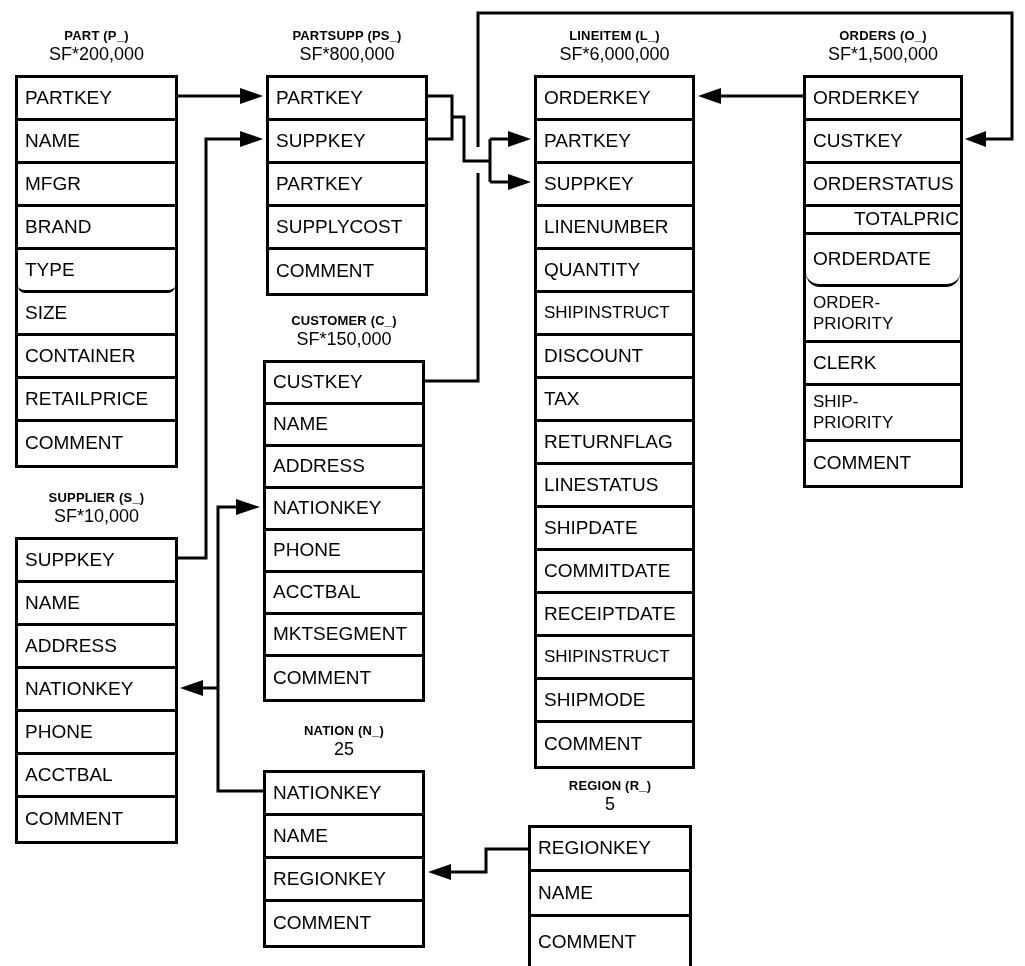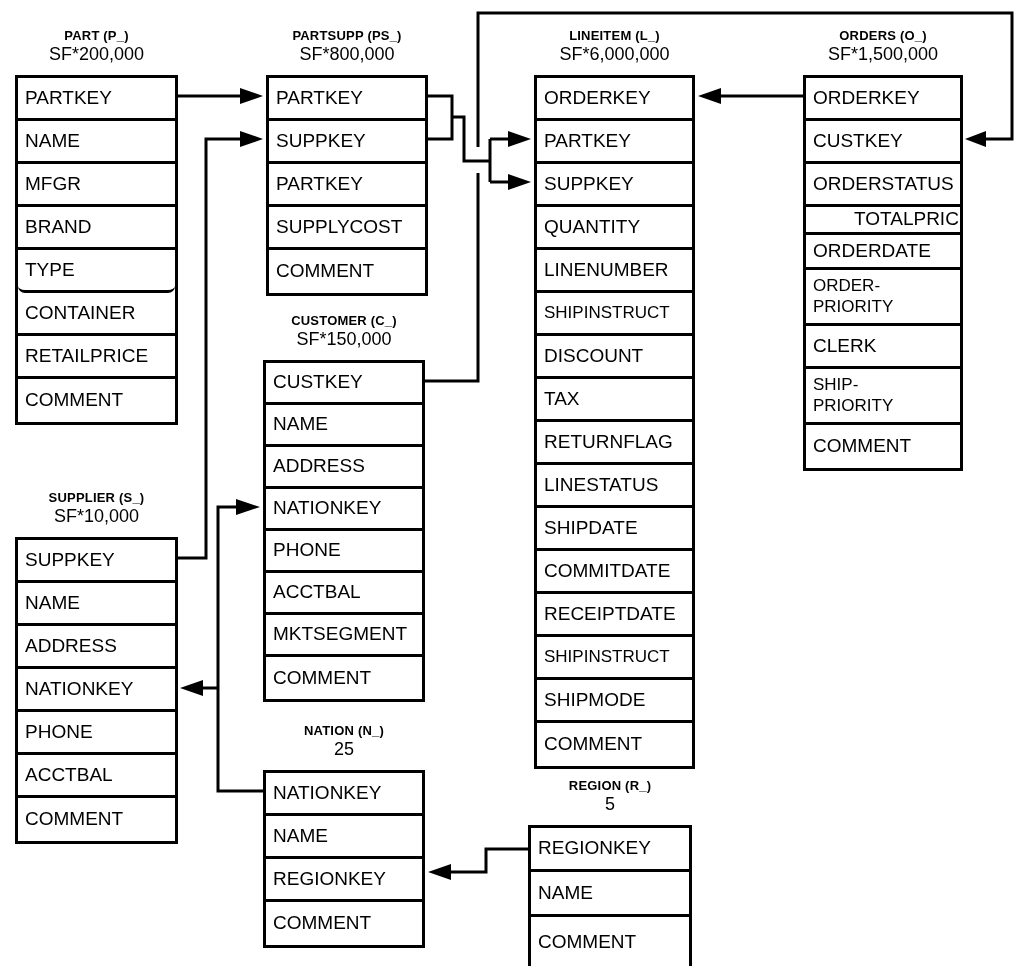--- a/index.html
+++ b/index.html
@@ -95,8 +95,8 @@
         <div class="row" style="height: 43px;"><span>ORDERKEY</span></div>
         <div class="row" style="height: 43px;"><span>PARTKEY</span></div>
         <div class="row" style="height: 43px;"><span>SUPPKEY</span></div>
+        <div class="row" style="height: 43px;"><span>LINENUMBER</span></div>
         <div class="row" style="height: 43px;"><span>QUANTITY</span></div>
-        <div class="row" style="height: 43px;"><span>LINENUMBER</span></div>
         <div class="row long" style="height: 43px;"><span>SHIPINSTRUCT</span></div>
         <div class="row" style="height: 43px;"><span>DISCOUNT</span></div>
         <div class="row" style="height: 43px;"><span>TAX</span></div>

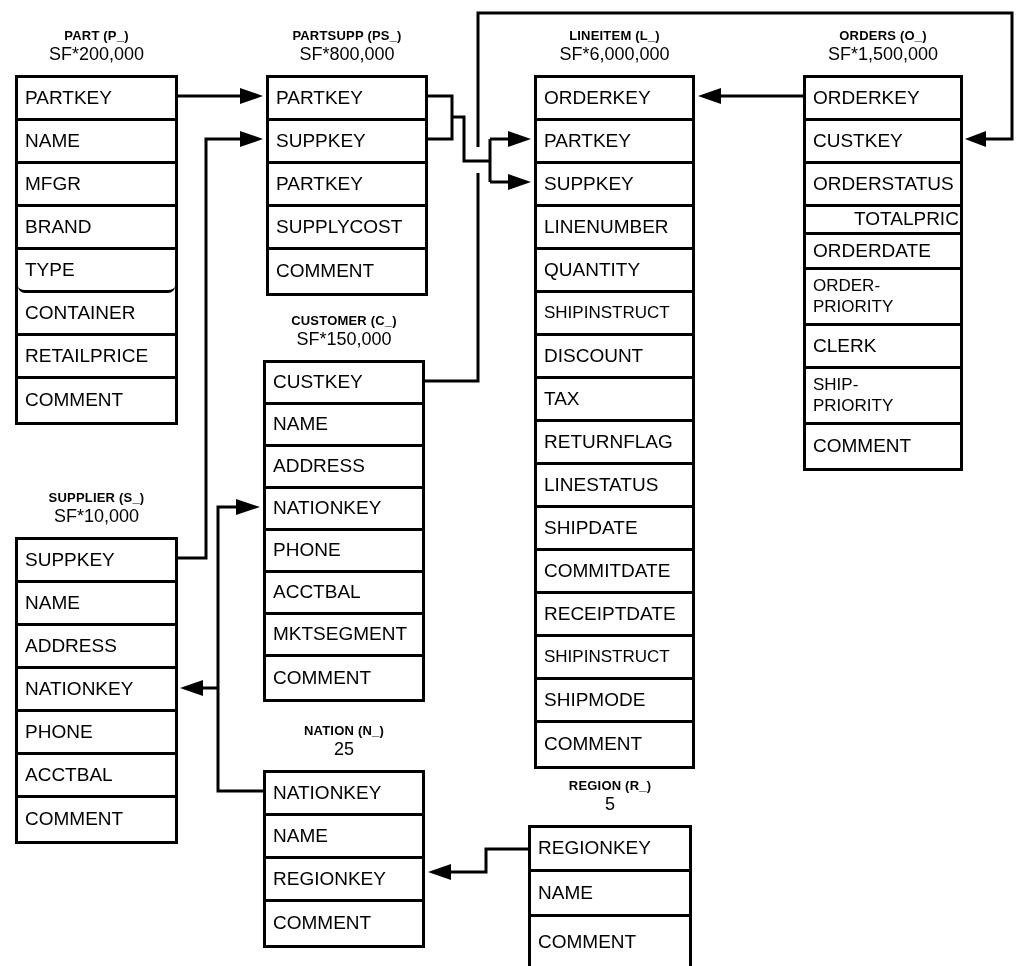--- a/index.html
+++ b/index.html
@@ -118,7 +118,7 @@
         <div class="row" style="height: 43px;"><span>CUSTKEY</span></div>
         <div class="row" style="height: 43px;"><span>ORDERSTATUS</span></div>
         <div class="row" style="height: 28px; padding-left: 48px;"><span>TOTALPRICE</span></div>
-        <div class="row" style="height: 35px;"><span>ORDERDATE</span></div>
+        <div class="row" style="height: 52px; border-radius: 14px;"><span>ORDERDATE</span></div>
         <div class="row long" style="height: 56px;"><span>ORDER-
 PRIORITY</span></div>
         <div class="row" style="height: 43px;"><span>CLERK</span></div>

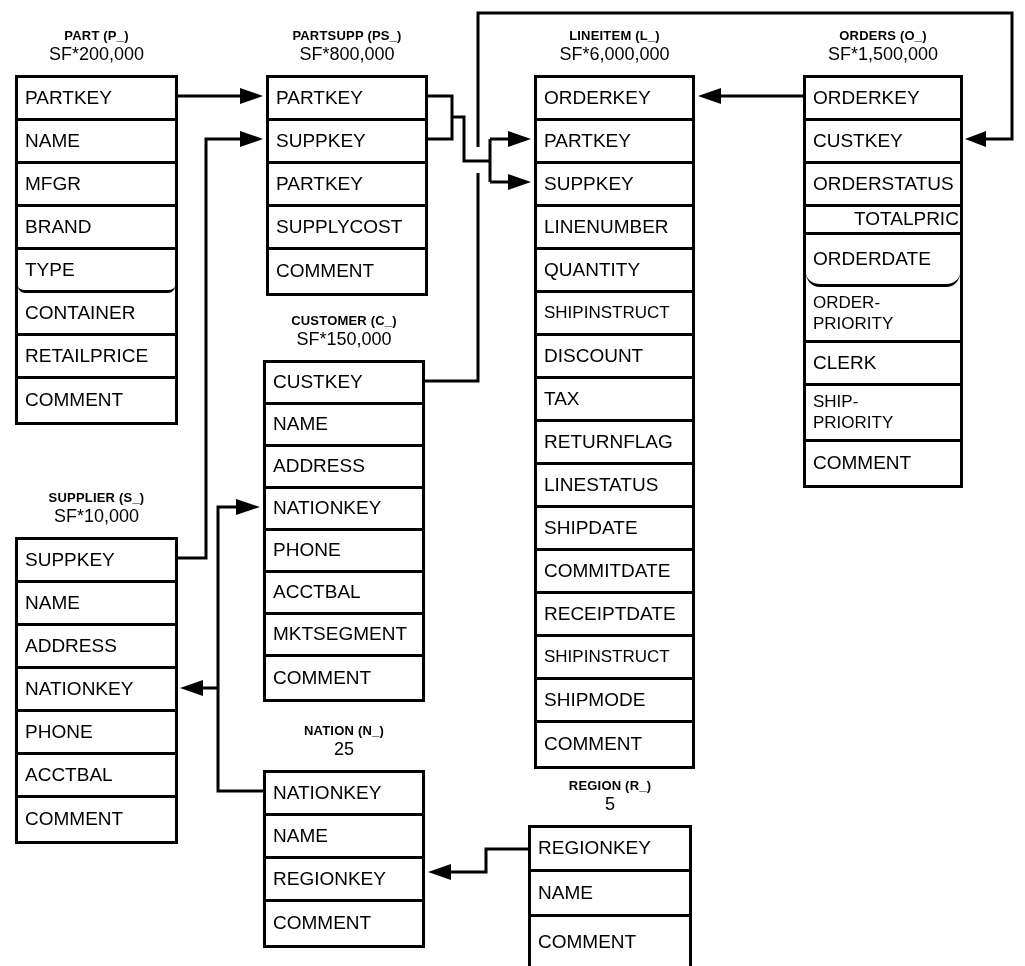--- a/index.html
+++ b/index.html
@@ -72,6 +72,7 @@
         <div class="row" style="height: 43px;"><span>MFGR</span></div>
         <div class="row" style="height: 43px;"><span>BRAND</span></div>
         <div class="row" style="height: 43px; border-radius: 7px;"><span>TYPE</span></div>
+        <div class="row" style="height: 43px;"><span>SIZE</span></div>
         <div class="row" style="height: 43px;"><span>CONTAINER</span></div>
         <div class="row" style="height: 43px;"><span>RETAILPRICE</span></div>
         <div class="row" style="height: 43px;"><span>COMMENT</span></div>

